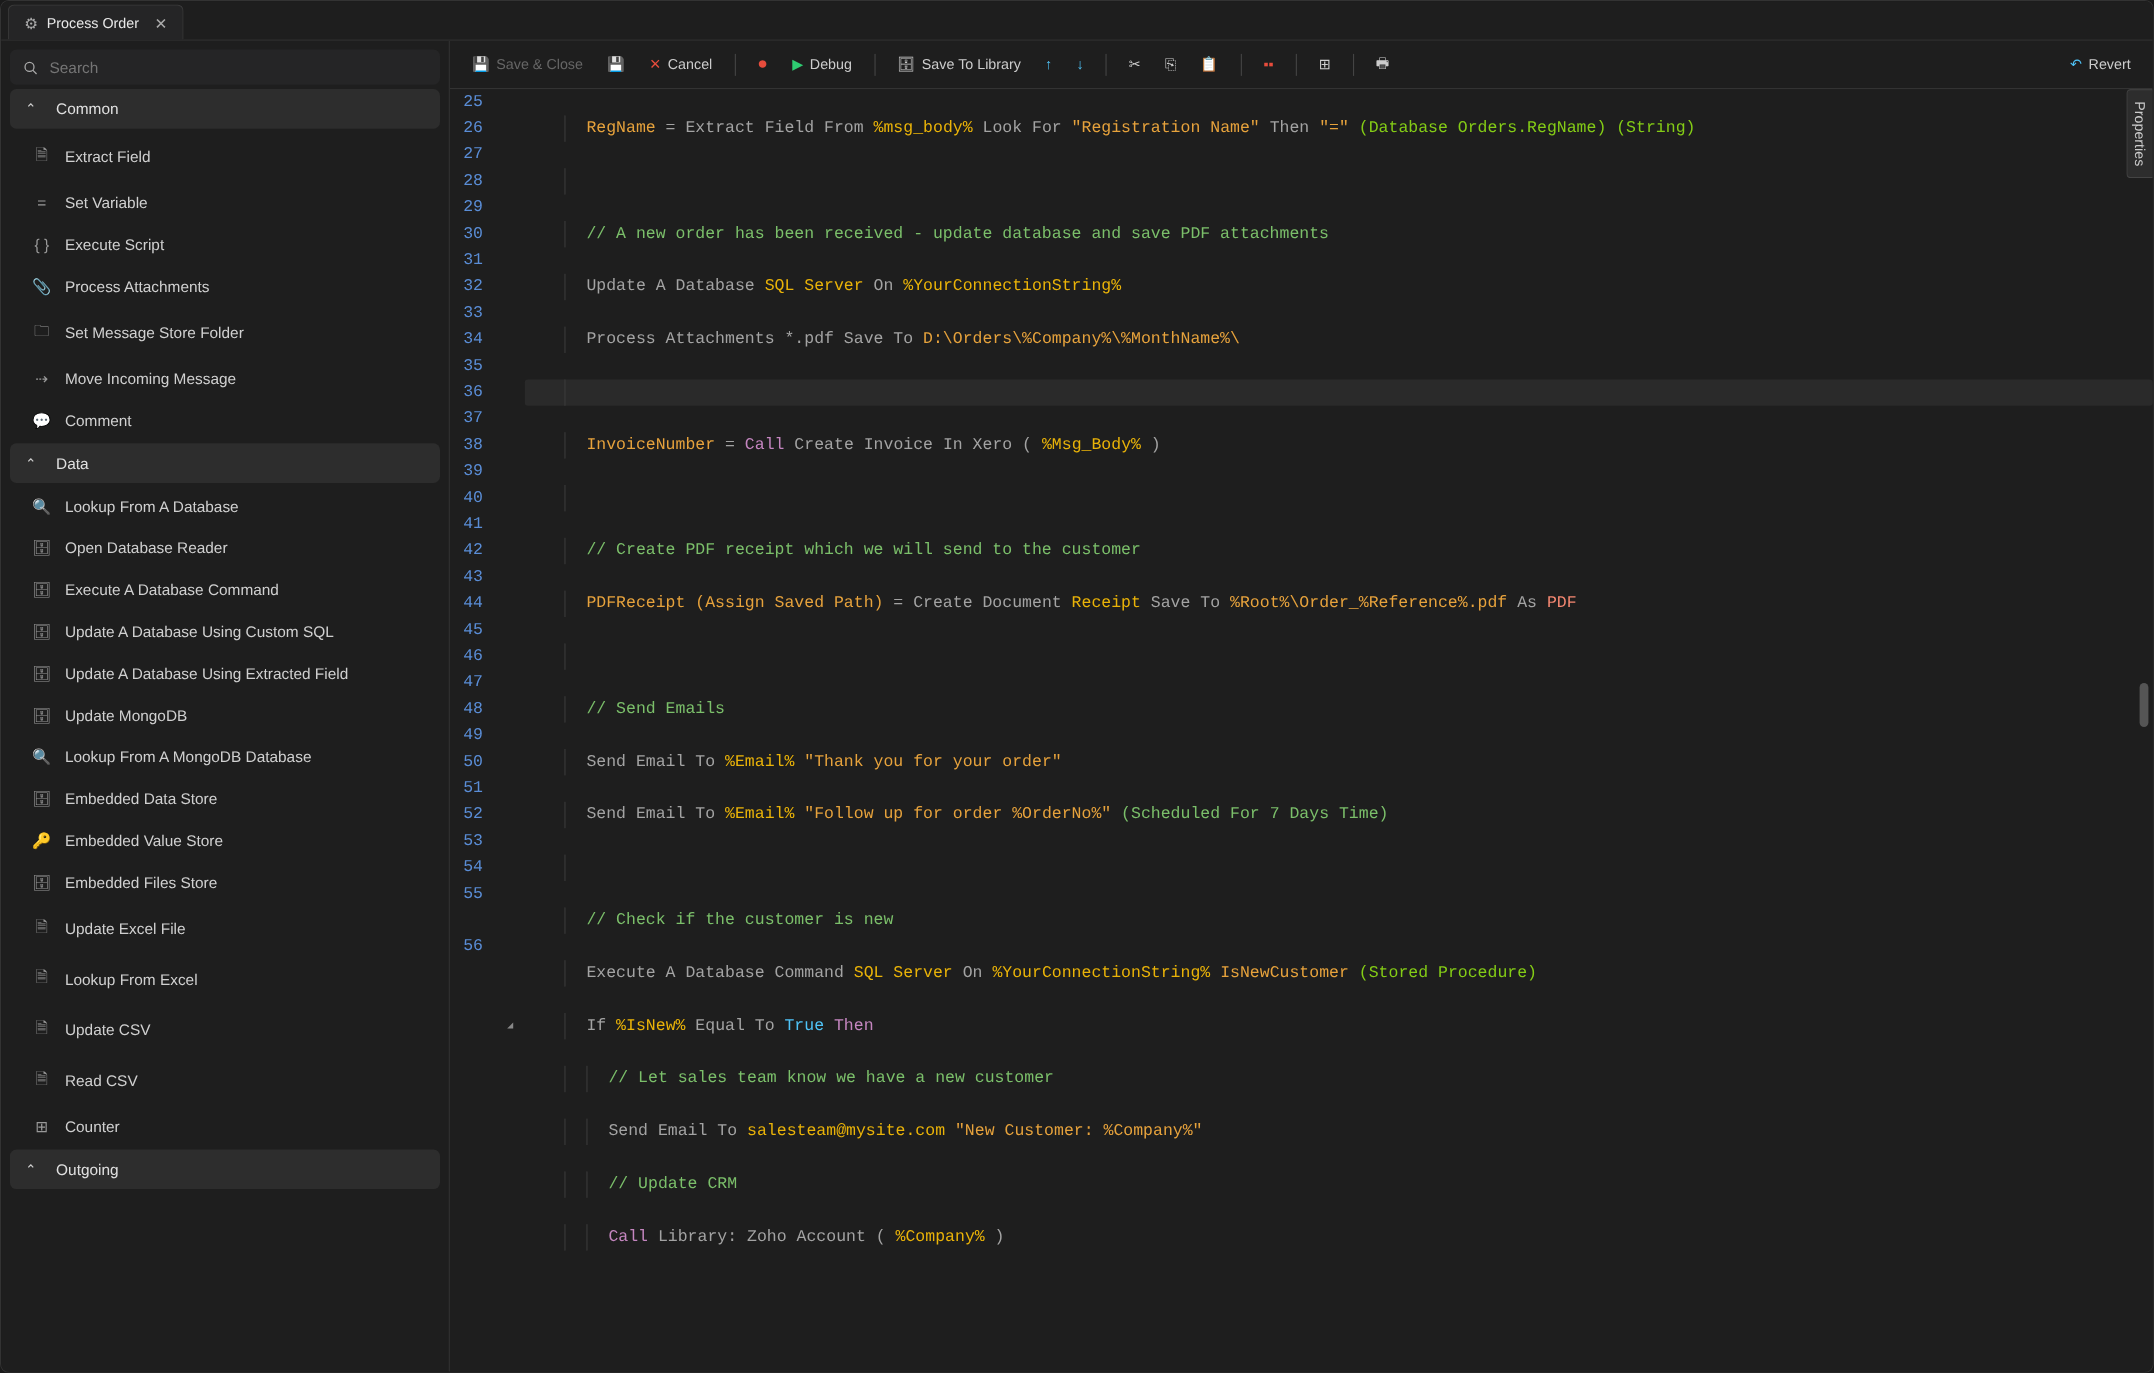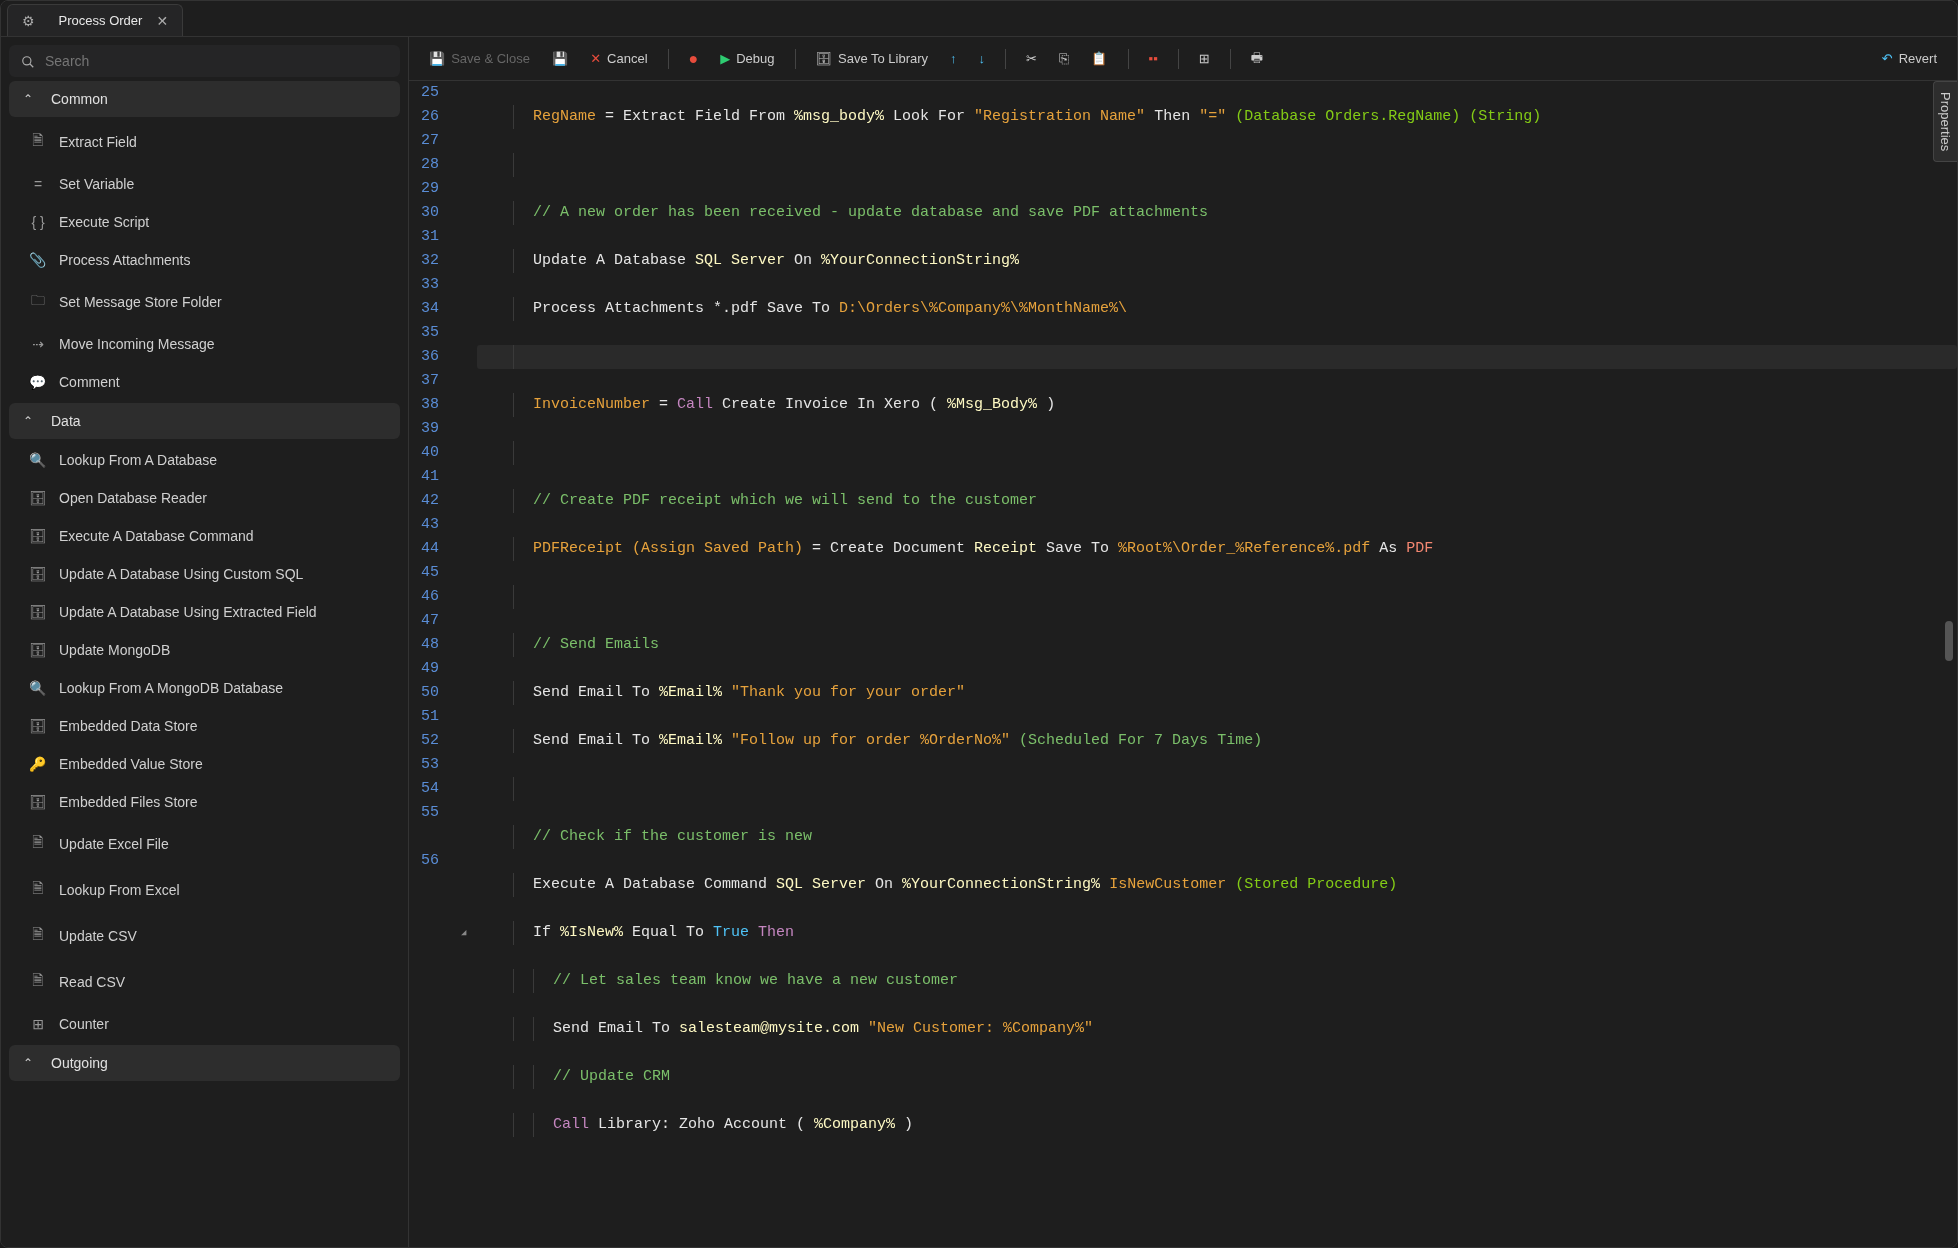--- a/index.html
+++ b/index.html
@@ -42,7 +42,7 @@
   cursor: pointer;
 }
 .tab-icon { font-size: 14px; color: #aaa; }
-.tab-title { color: #e8e8e8; font-size: 13px; margin-left: 16px; }
+.tab-title { color: #e8e8e8; font-size: 13px; }
 .tab-close { color: #aaa; font-size: 14px; margin-left: 6px; cursor: pointer; }
 .main {
   display: flex;

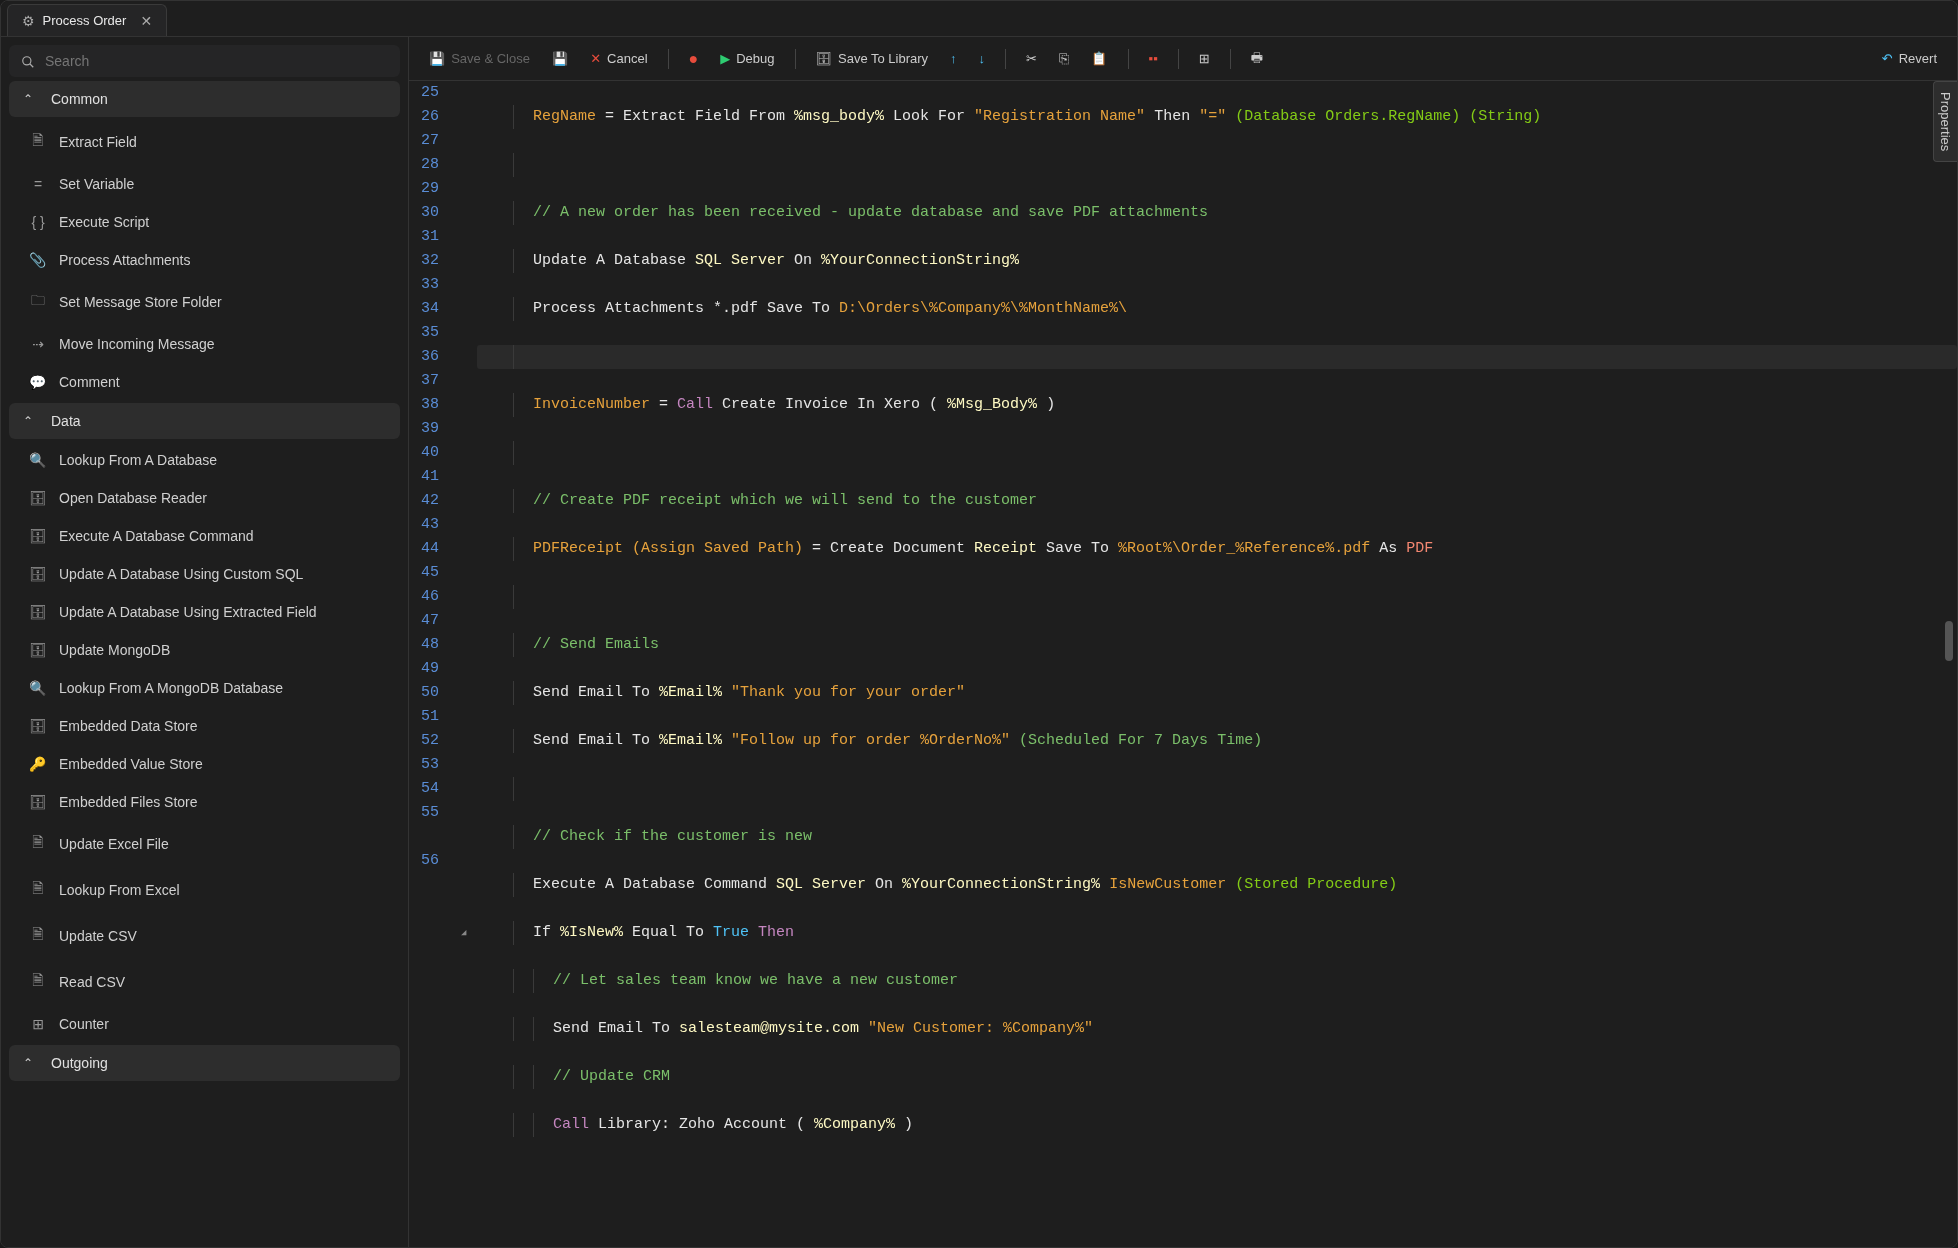--- a/index.html
+++ b/index.html
@@ -172,7 +172,7 @@
   cursor: pointer;
 }
 .c-orange { color: #e6a23c; }
-.c-white { color: #e5e5e5; }
+.c-white { color: #a3a3a3; }
 .c-blue { color: #fef9c3; }
 .c-str { color: #e6a23c; }
 .c-paren { color: #84cc16; }

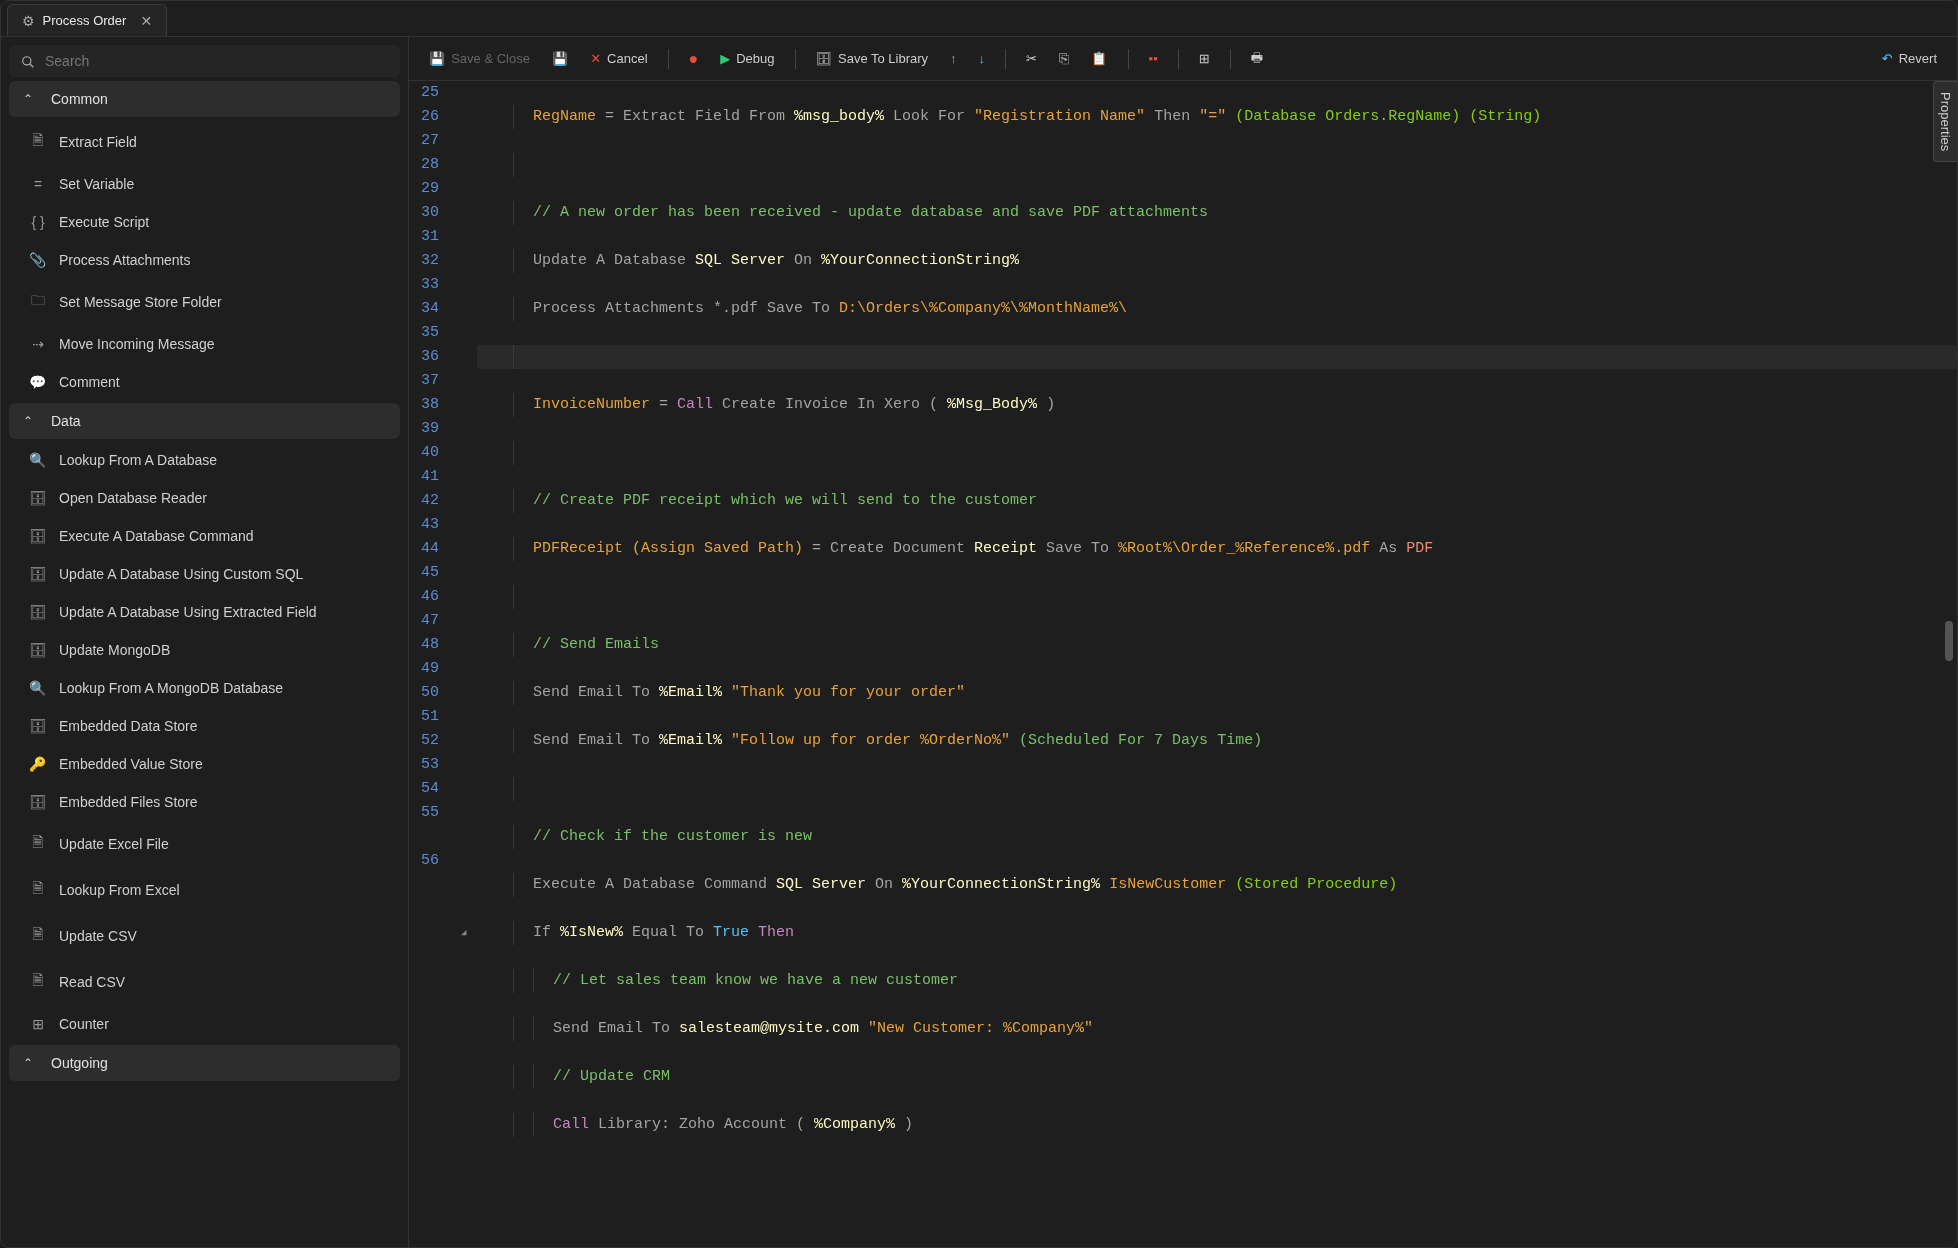--- a/index.html
+++ b/index.html
@@ -173,7 +173,7 @@
 }
 .c-orange { color: #e6a23c; }
 .c-white { color: #a3a3a3; }
-.c-blue { color: #fef9c3; }
+.c-blue { color: #eab308; }
 .c-str { color: #e6a23c; }
 .c-paren { color: #84cc16; }
 .c-green { color: #7bbf6a; }

